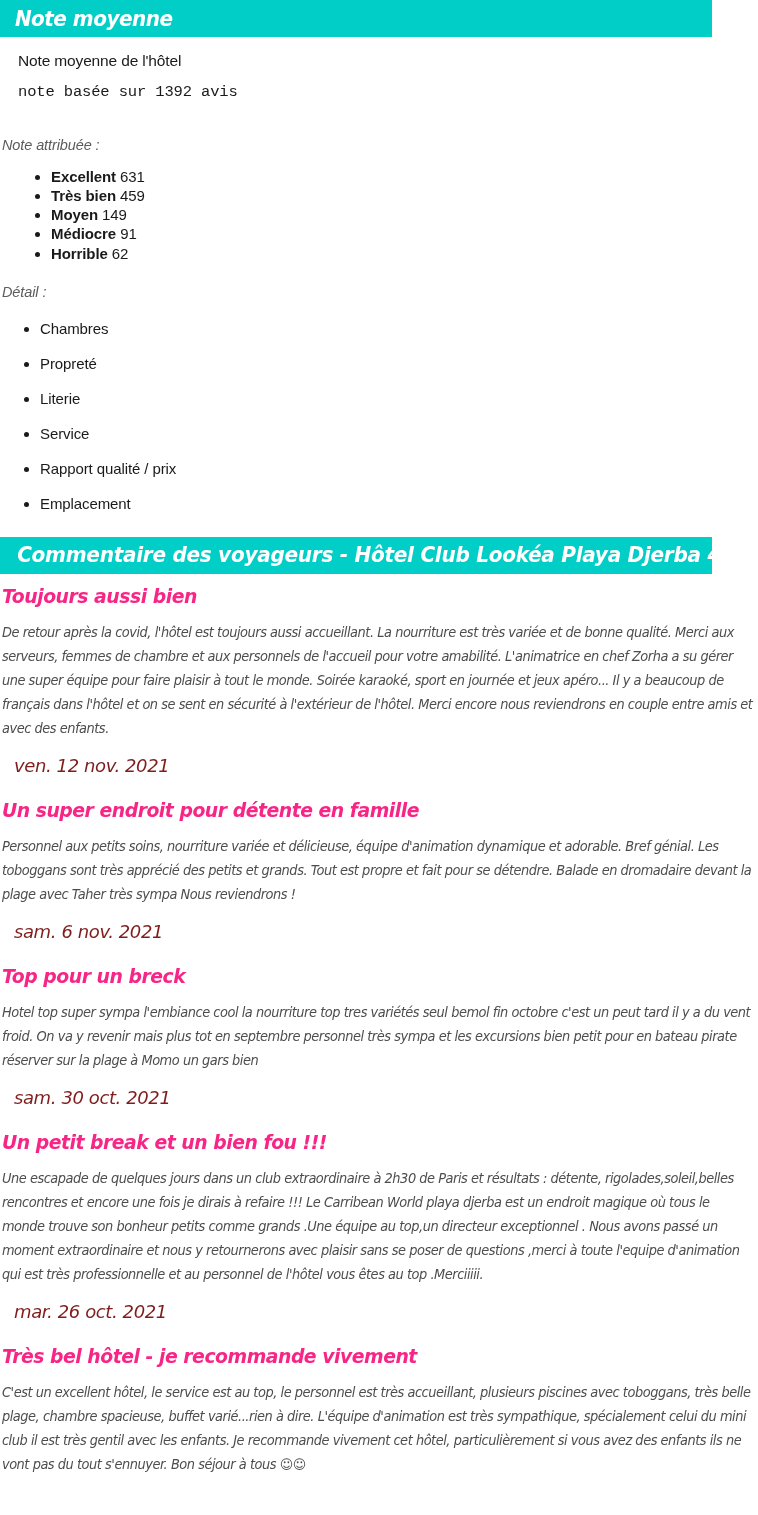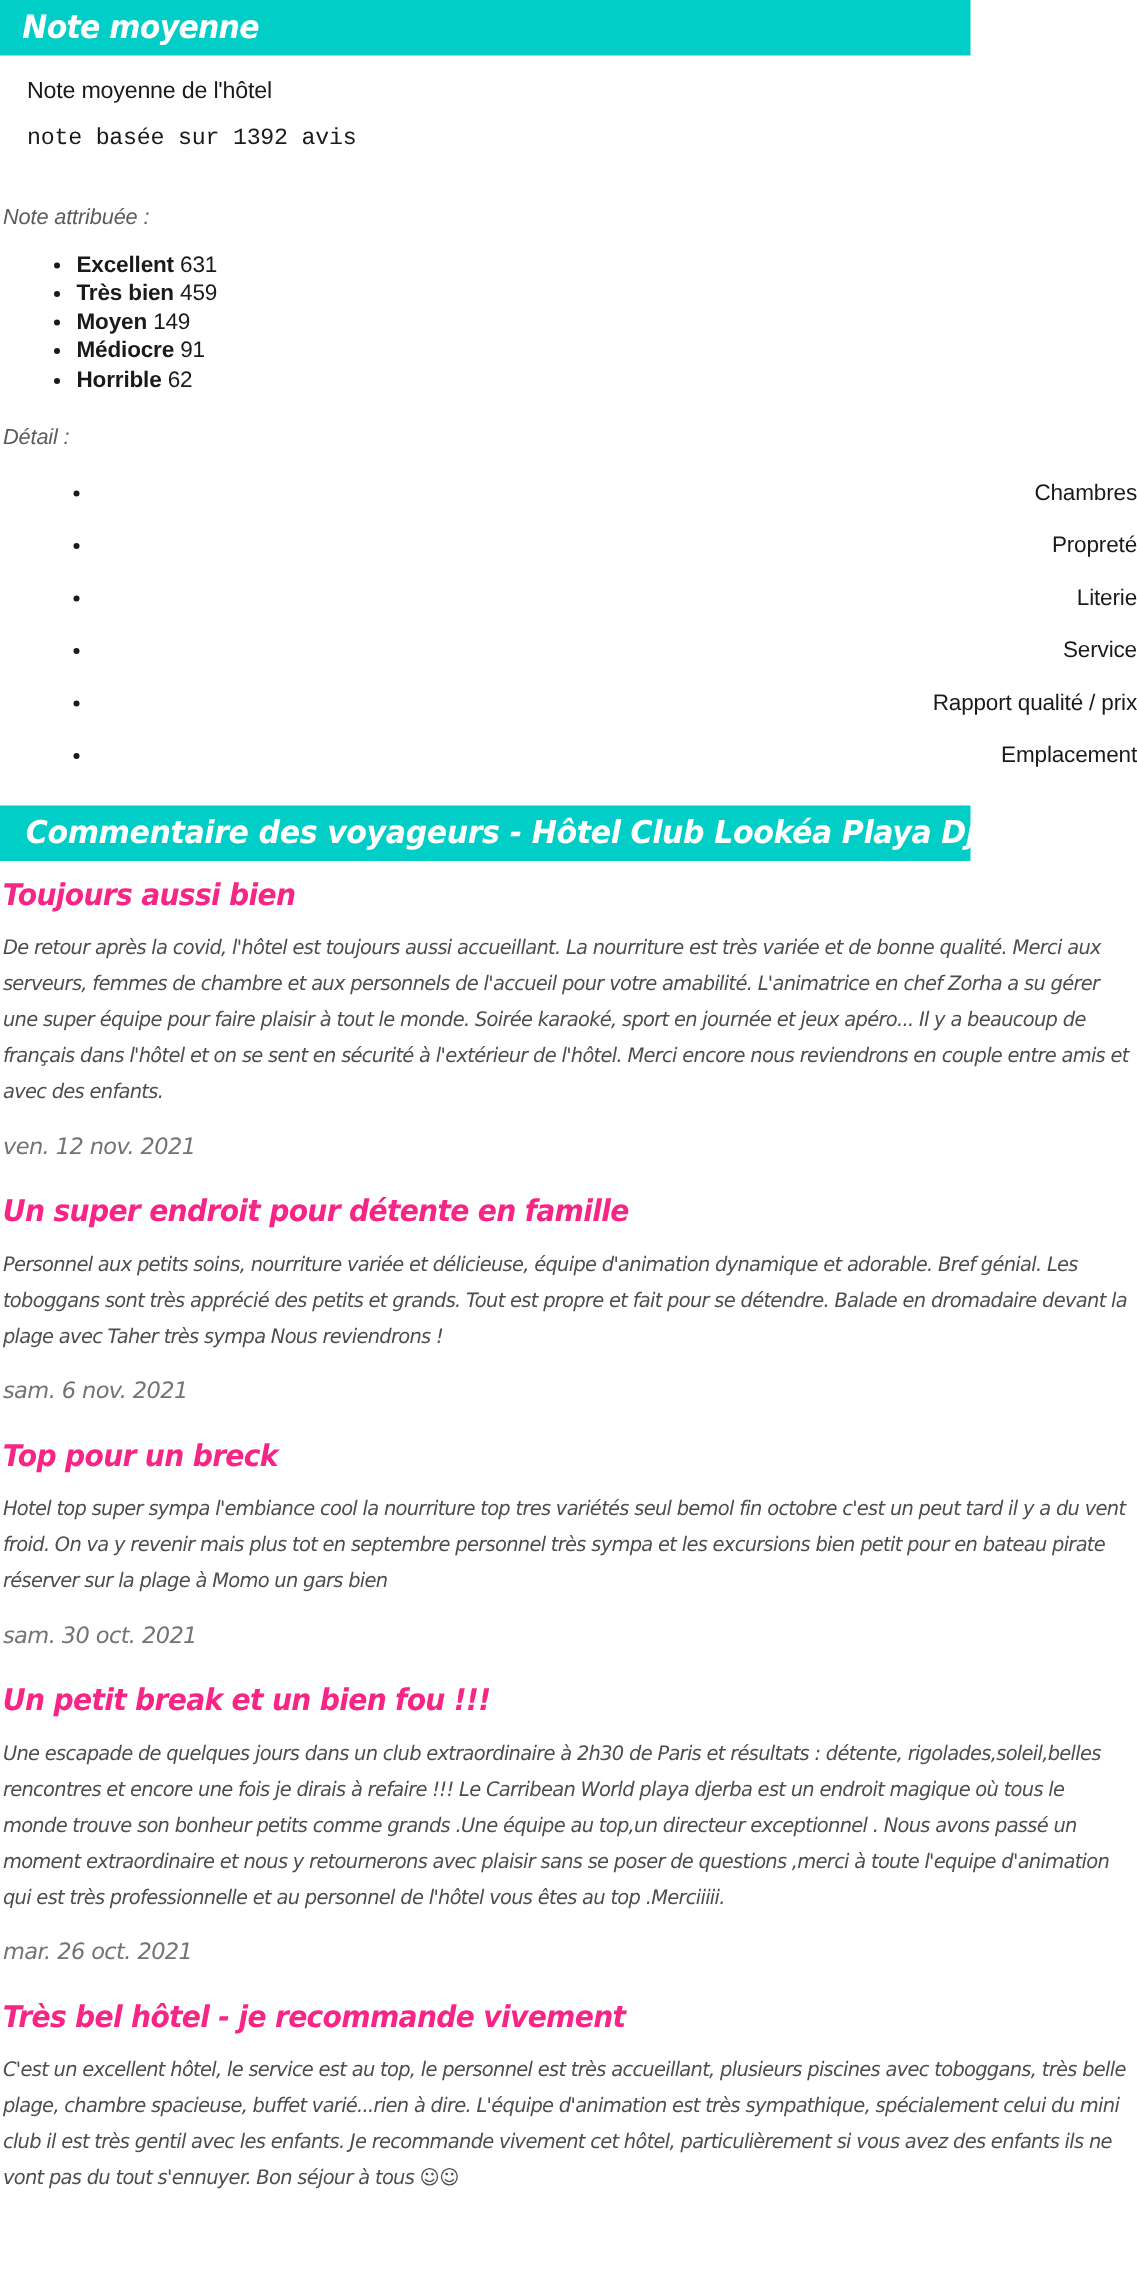--- a/index.html
+++ b/index.html
@@ -29,7 +29,7 @@
     height: 37px;
     display: flex;
     align-items: center;
-    width: 647px;
+    width: 712px;
   }
   .section-banner .banner-title {
     font-family: "DejaVu Sans", sans-serif;

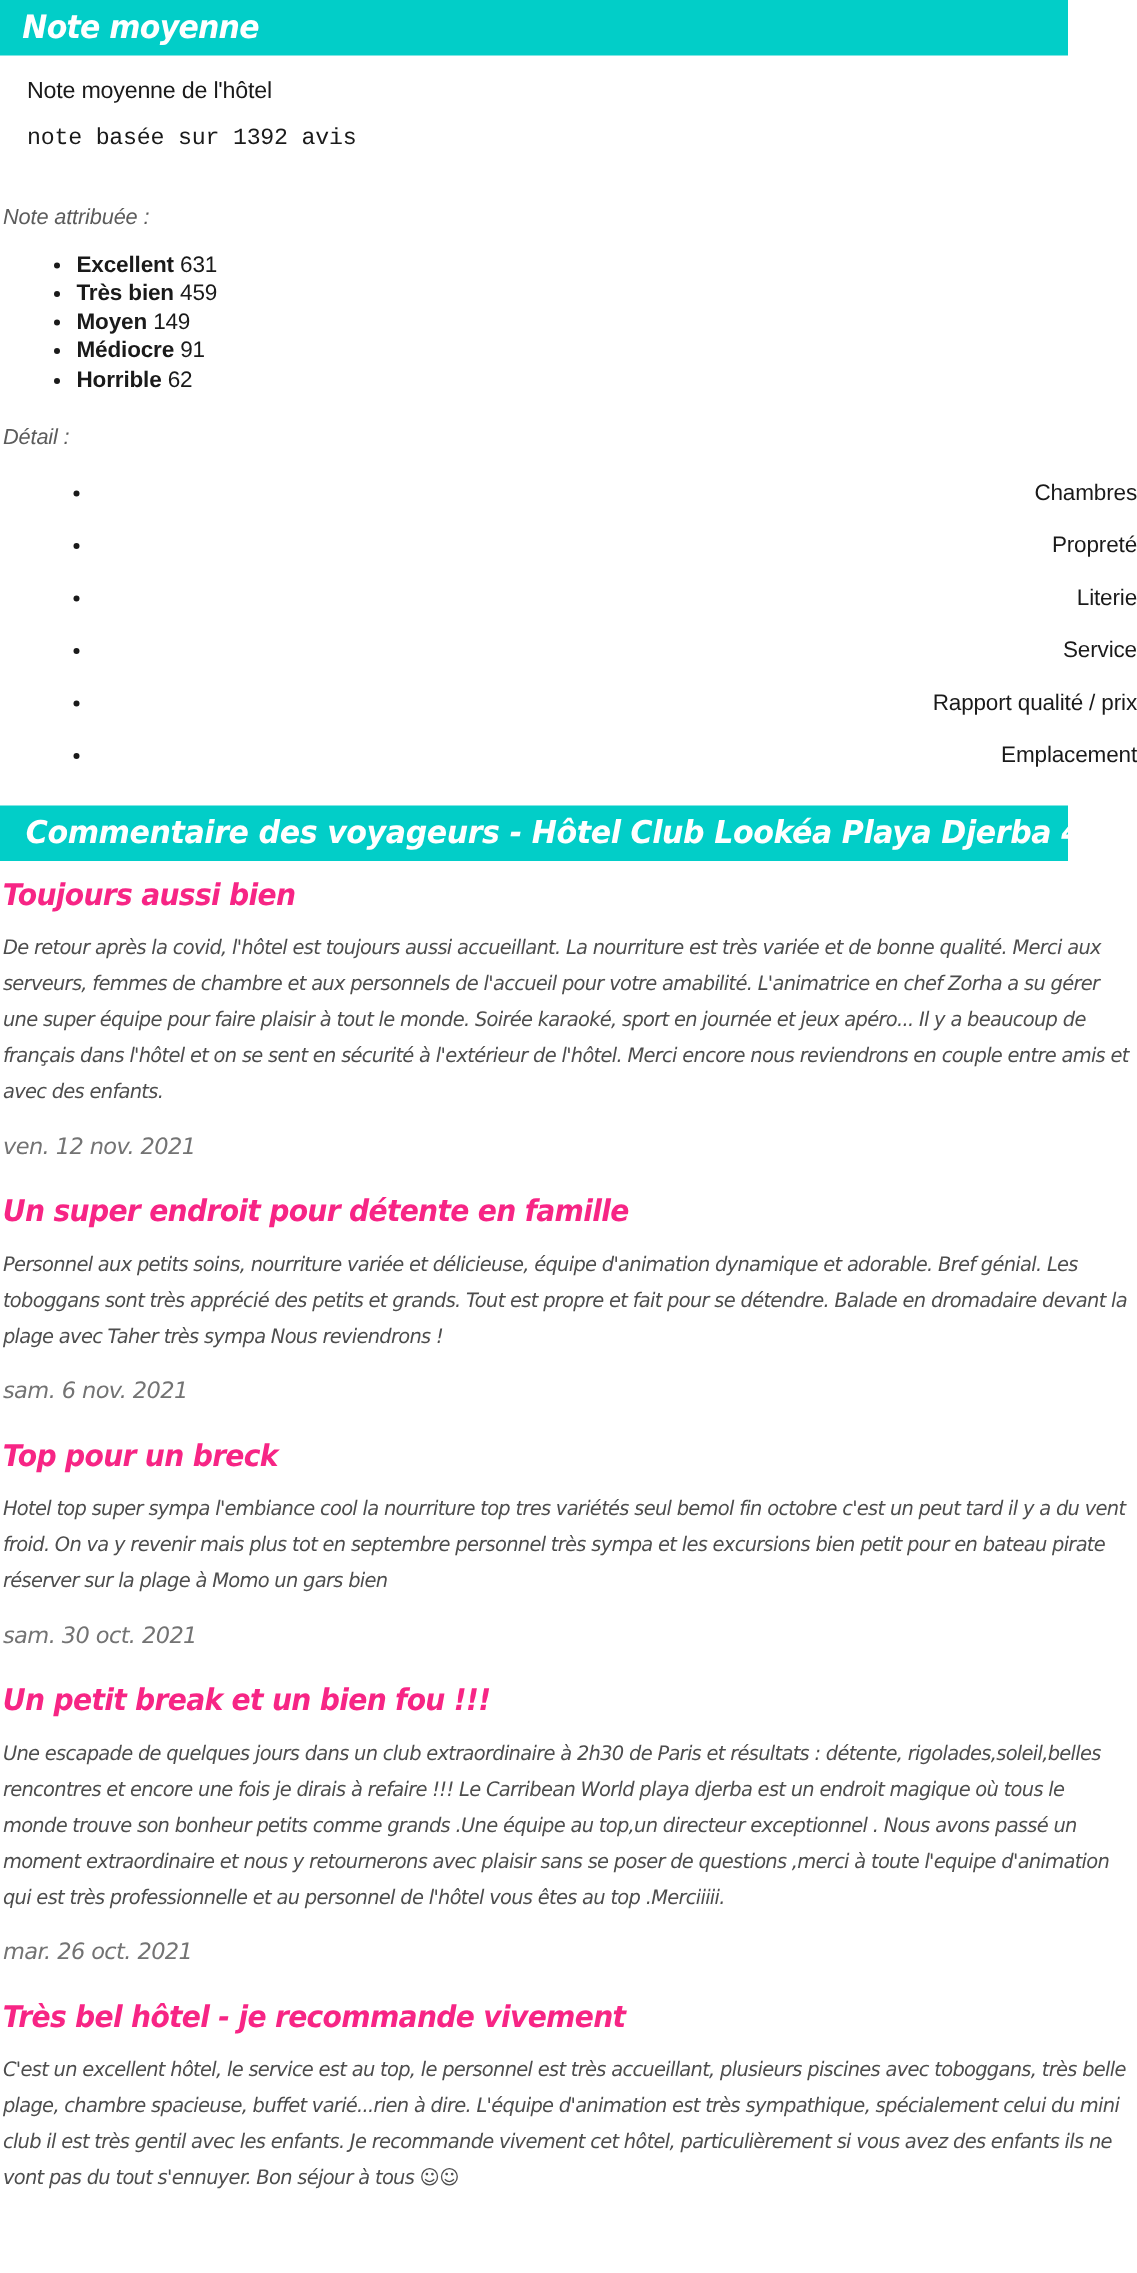--- a/index.html
+++ b/index.html
@@ -92,8 +92,7 @@
   ul.detail-list {
     list-style: disc;
     margin: 12px 0 0 0;
-    padding-left: 64px;
-    text-align: right;
+    padding-left: 40px;
   }
   ul.detail-list li {
     font-size: 15px;

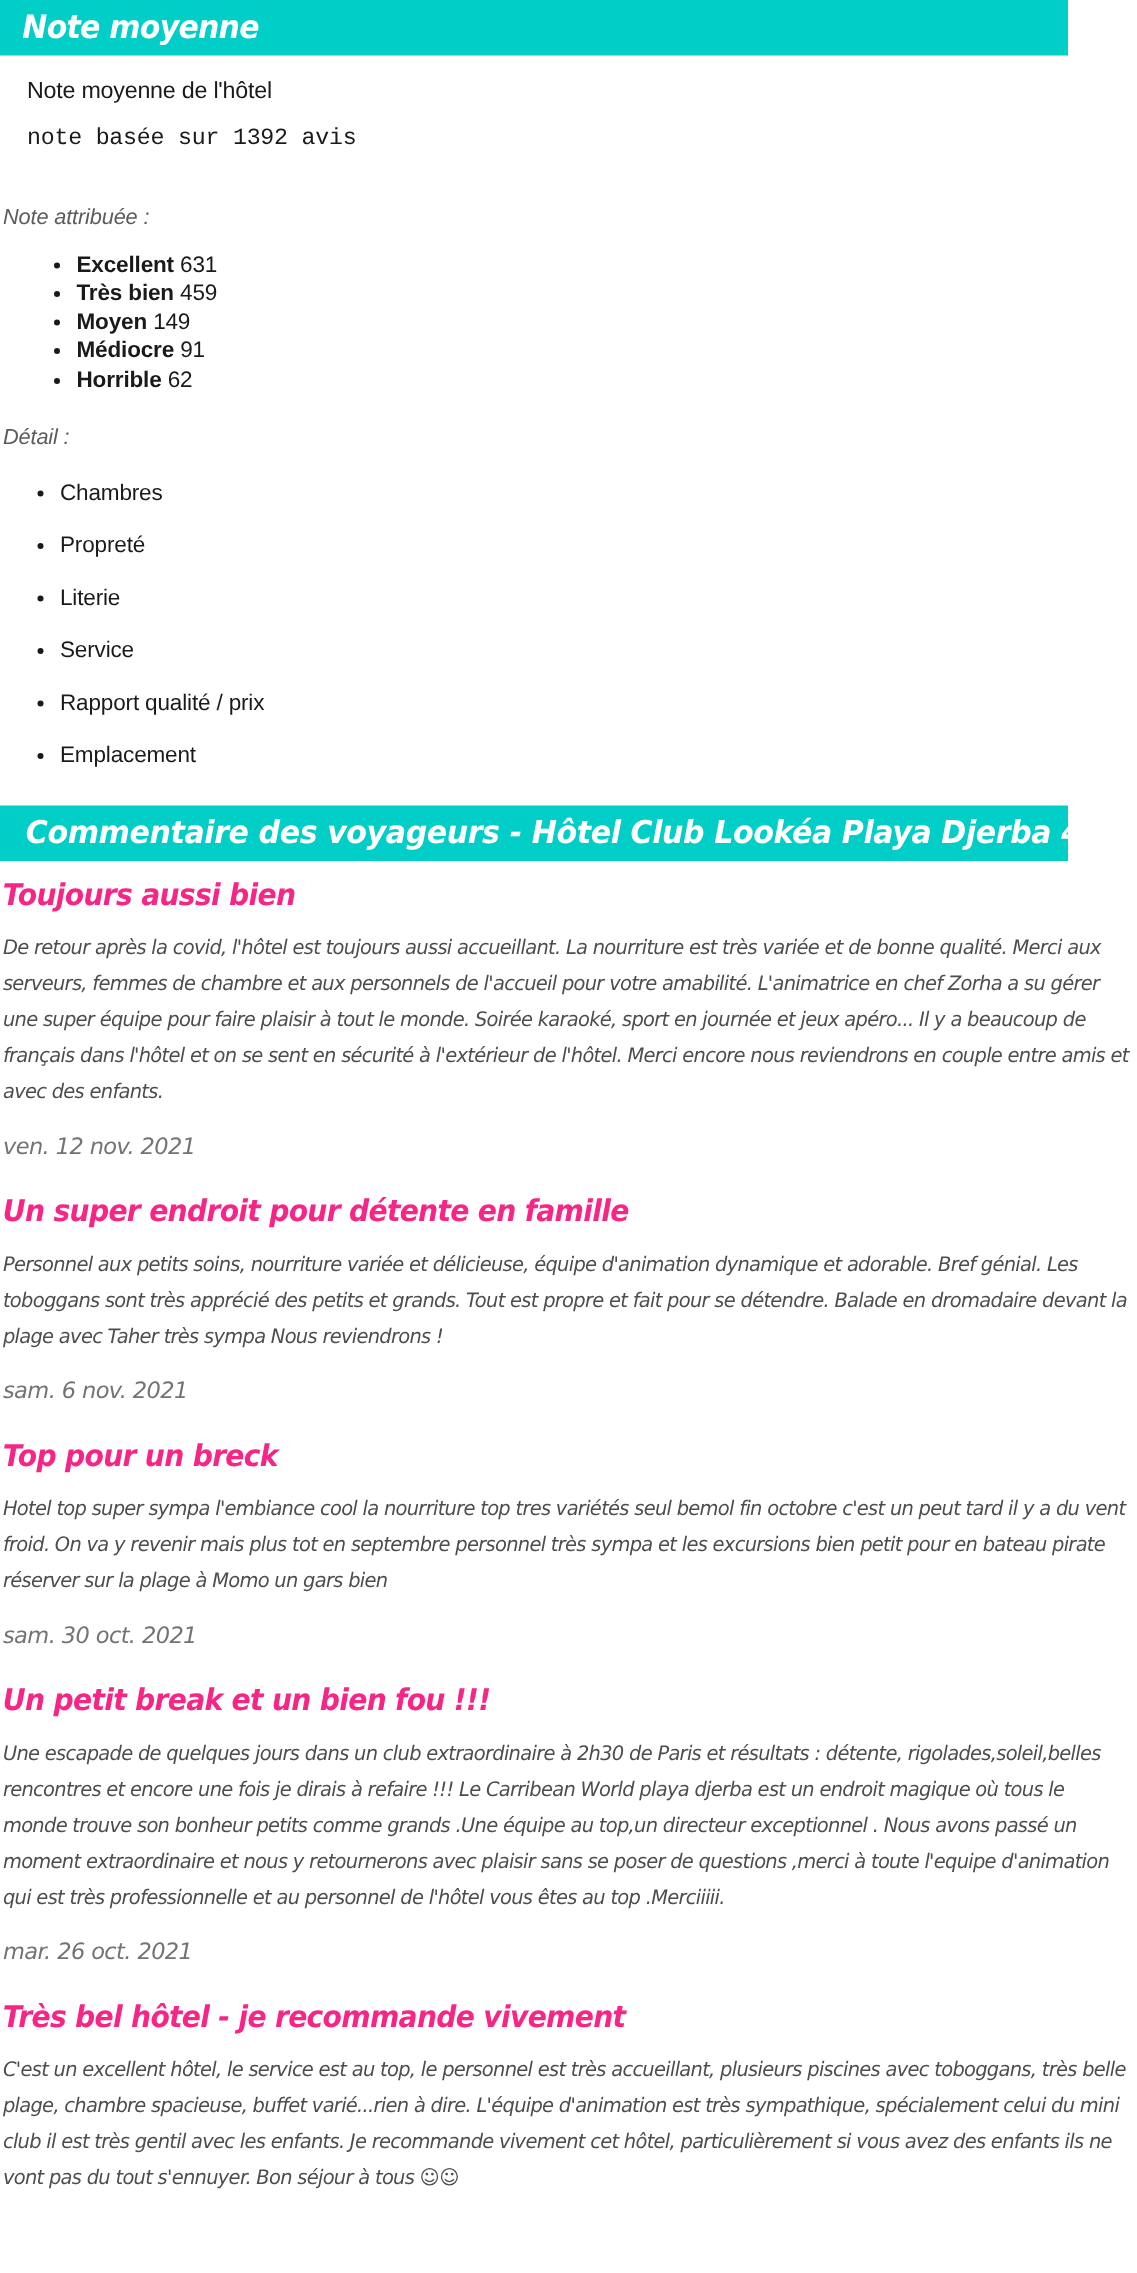--- a/index.html
+++ b/index.html
@@ -135,12 +135,12 @@
   }
   .review-date {
     margin: 0;
-    padding: 16px 2px 12px 2px;
-    font-family: "DejaVu Sans", sans-serif;
-    font-style: italic;
-    font-size: 15px;
-    line-height: 1;
-    color: #737373;
+    padding: 16px 2px 12px 14px;
+    font-family: "DejaVu Sans", sans-serif;
+    font-style: italic;
+    font-size: 18px;
+    line-height: 1;
+    color: #7f1d1d;
     letter-spacing: -0.4px;
   }
   .review:first-child .review-title { padding-top: 11px; }

